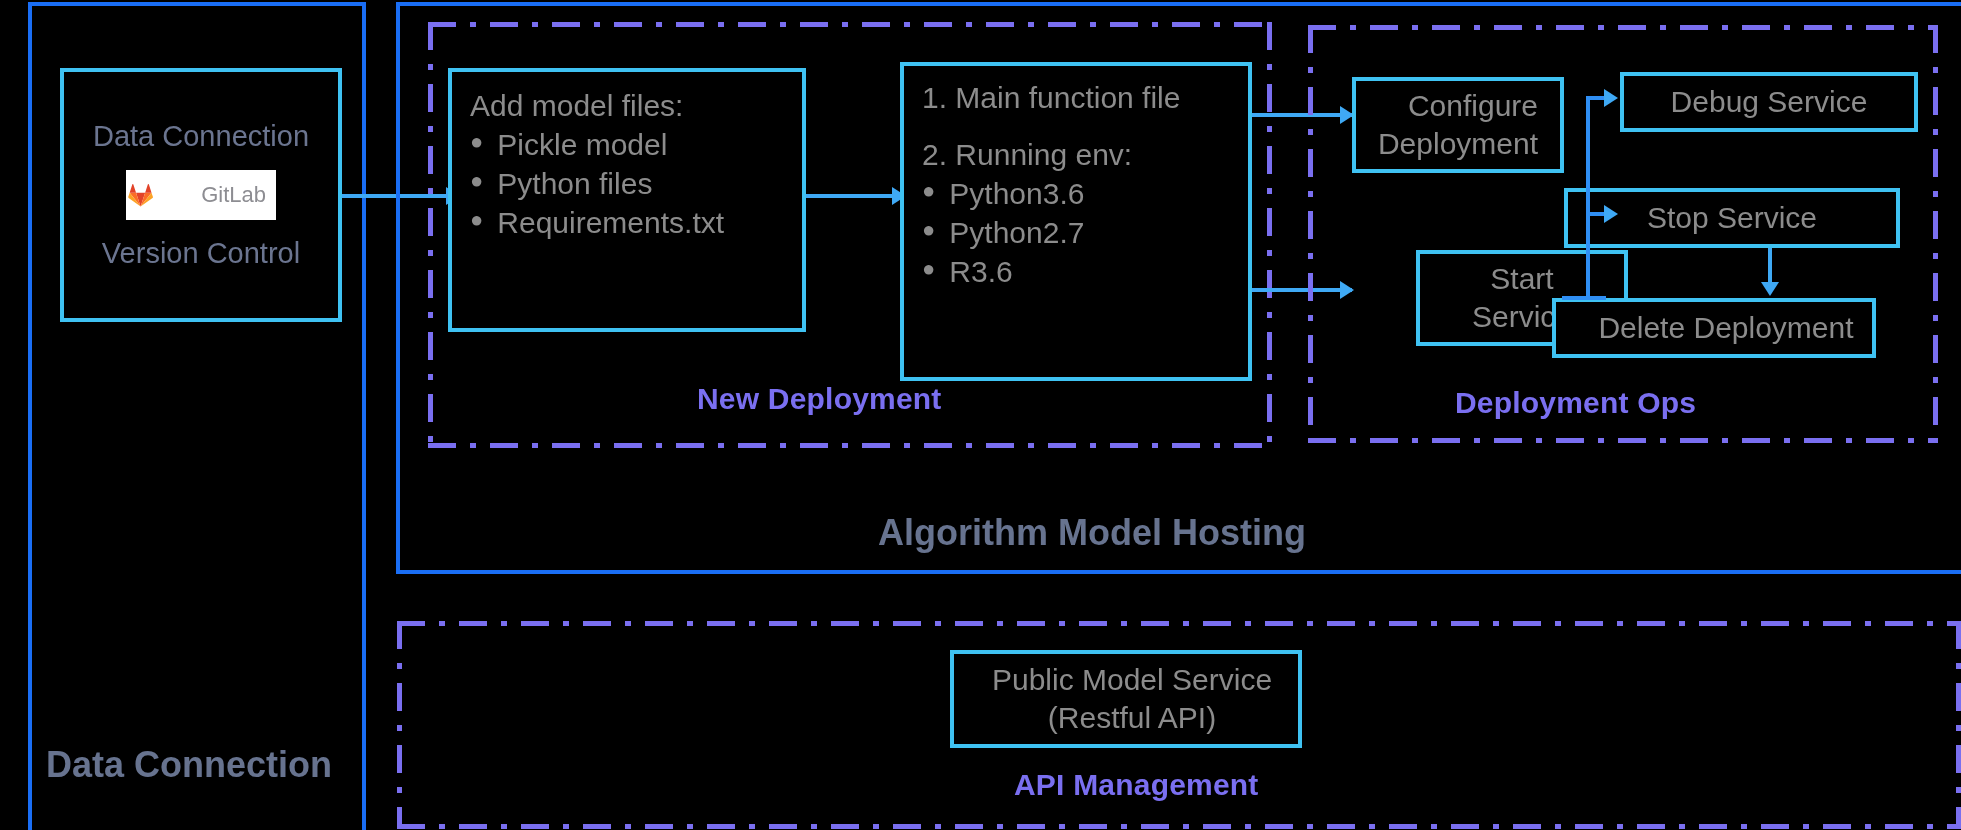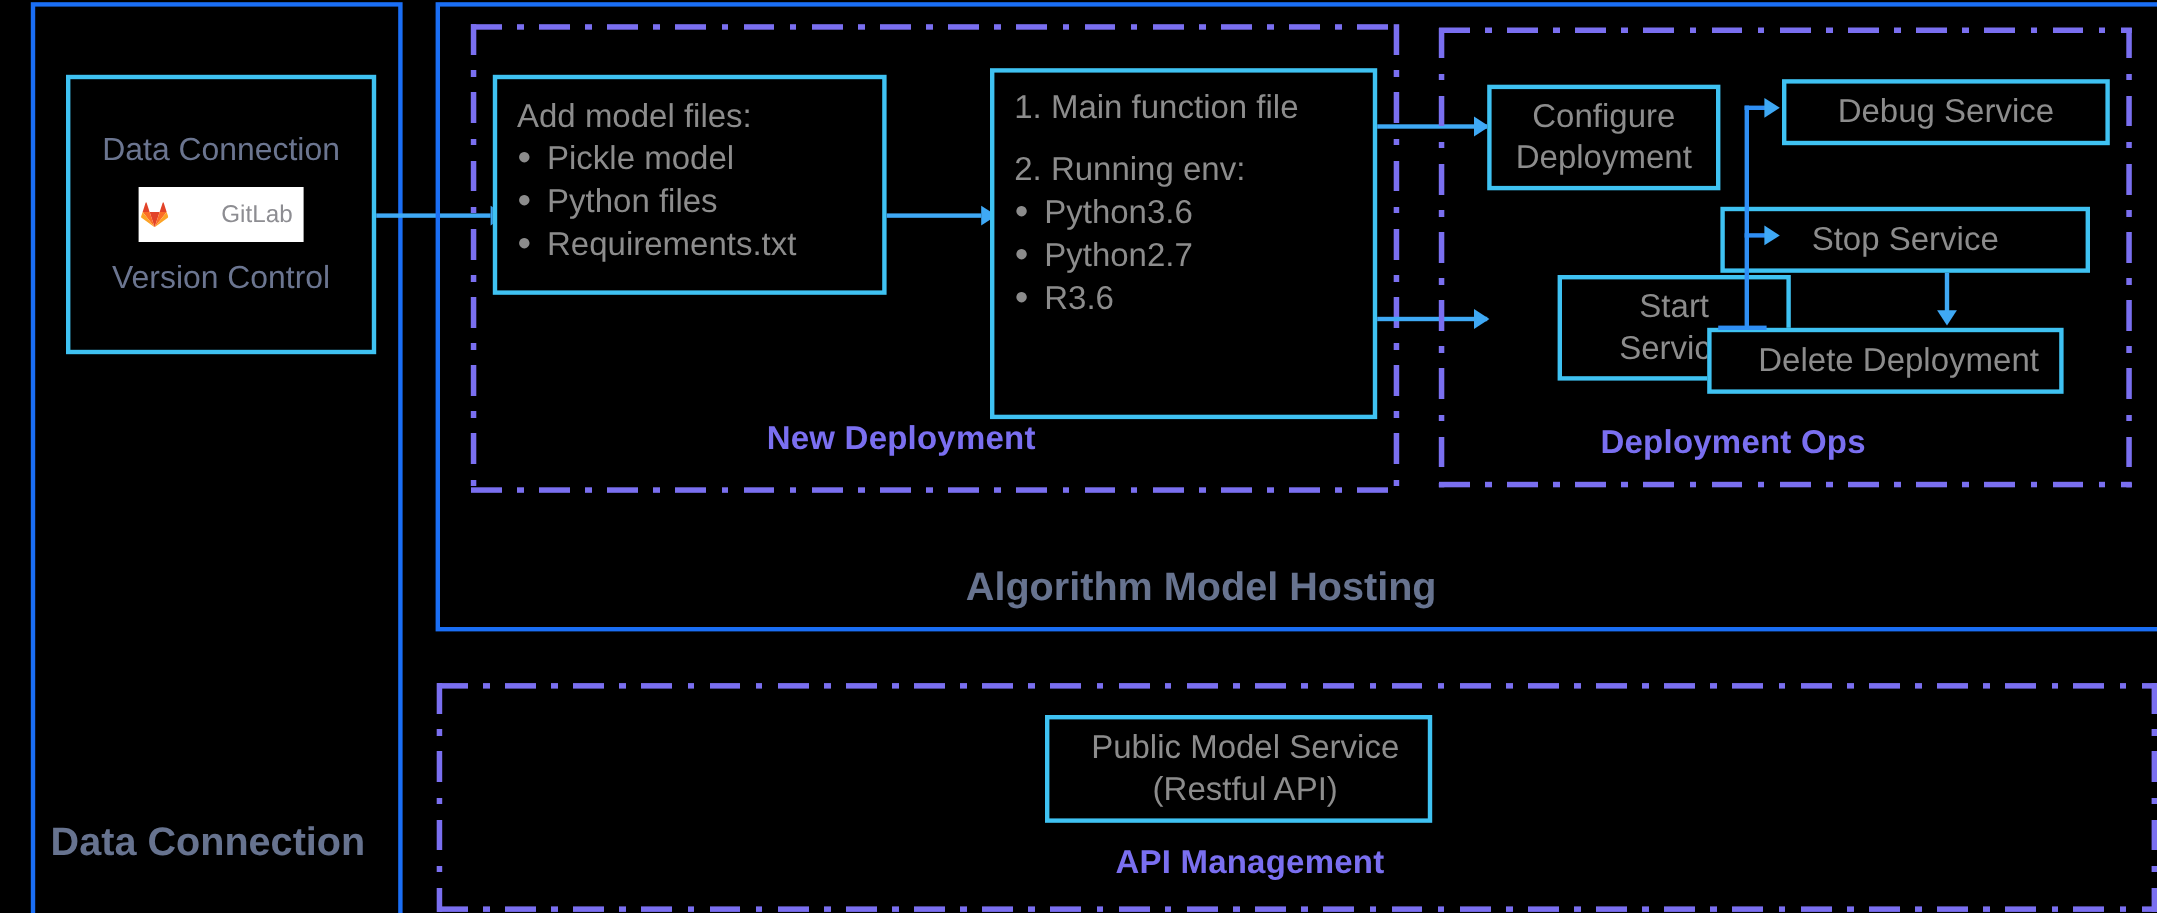--- a/index.html
+++ b/index.html
@@ -174,7 +174,7 @@
   <div class="abs dashdot" style="left:428px; top:22px; width:844px; height:426px;"></div>
   <div class="abs cap-purple" style="left:697px; top:382px;">New Deployment</div>
 
-  <div class="abs node" style="left:448px; top:68px; width:358px; height:200px; padding:14px 18px;">
+  <div class="abs node" style="left:448px; top:68px; width:358px; height:264px; padding:14px 18px;">
     <div class="lead">Add model files:</div>
     <ul class="bullets">
       <li>

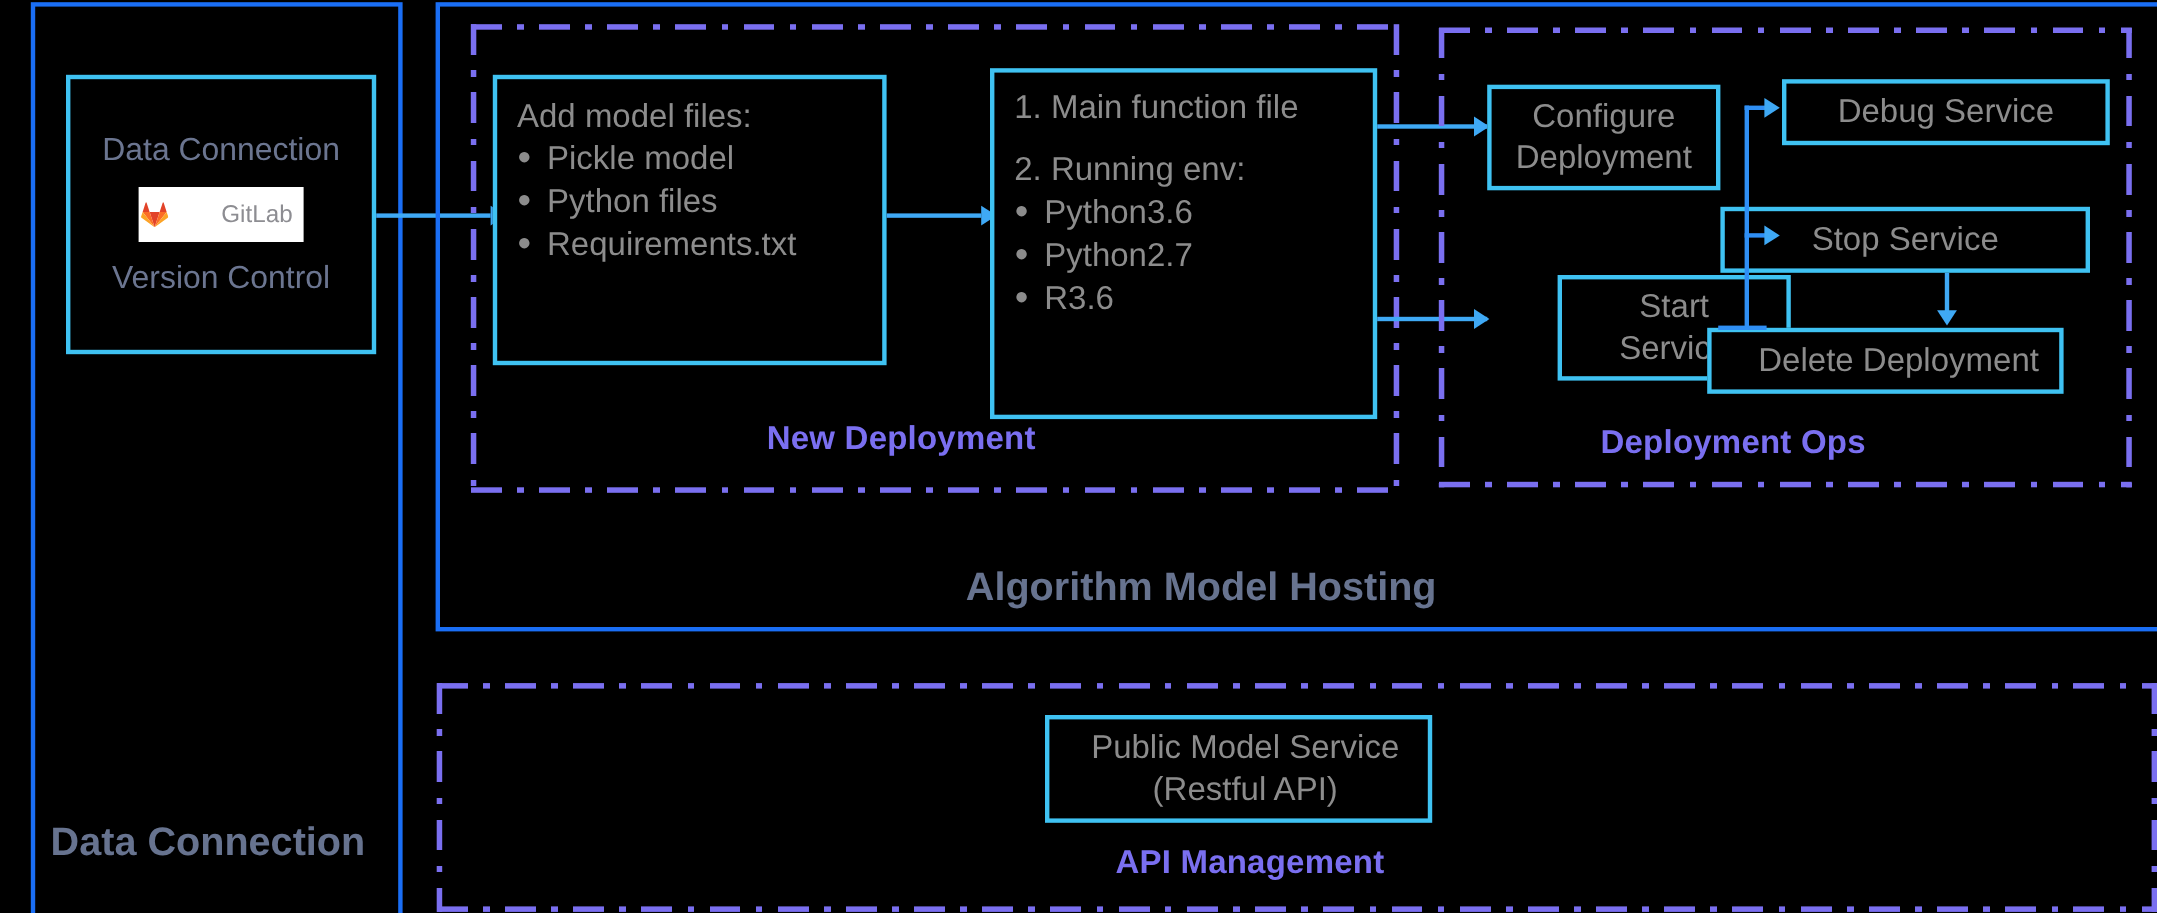--- a/index.html
+++ b/index.html
@@ -224,7 +224,7 @@
   <div class="abs dashdot" style="left:1308px; top:25px; width:630px; height:418px;"></div>
   <div class="abs cap-purple" style="left:1455px; top:386px;">Deployment Ops</div>
 
-  <div class="abs node ctr node-text" style="left:1352px; top:77px; width:212px; height:96px;">
+  <div class="abs node ctr node-text" style="left:1352px; top:77px; width:212px; height:96px;text-align:right;">
     <span>Configure
 Deployment</span>
   </div>

